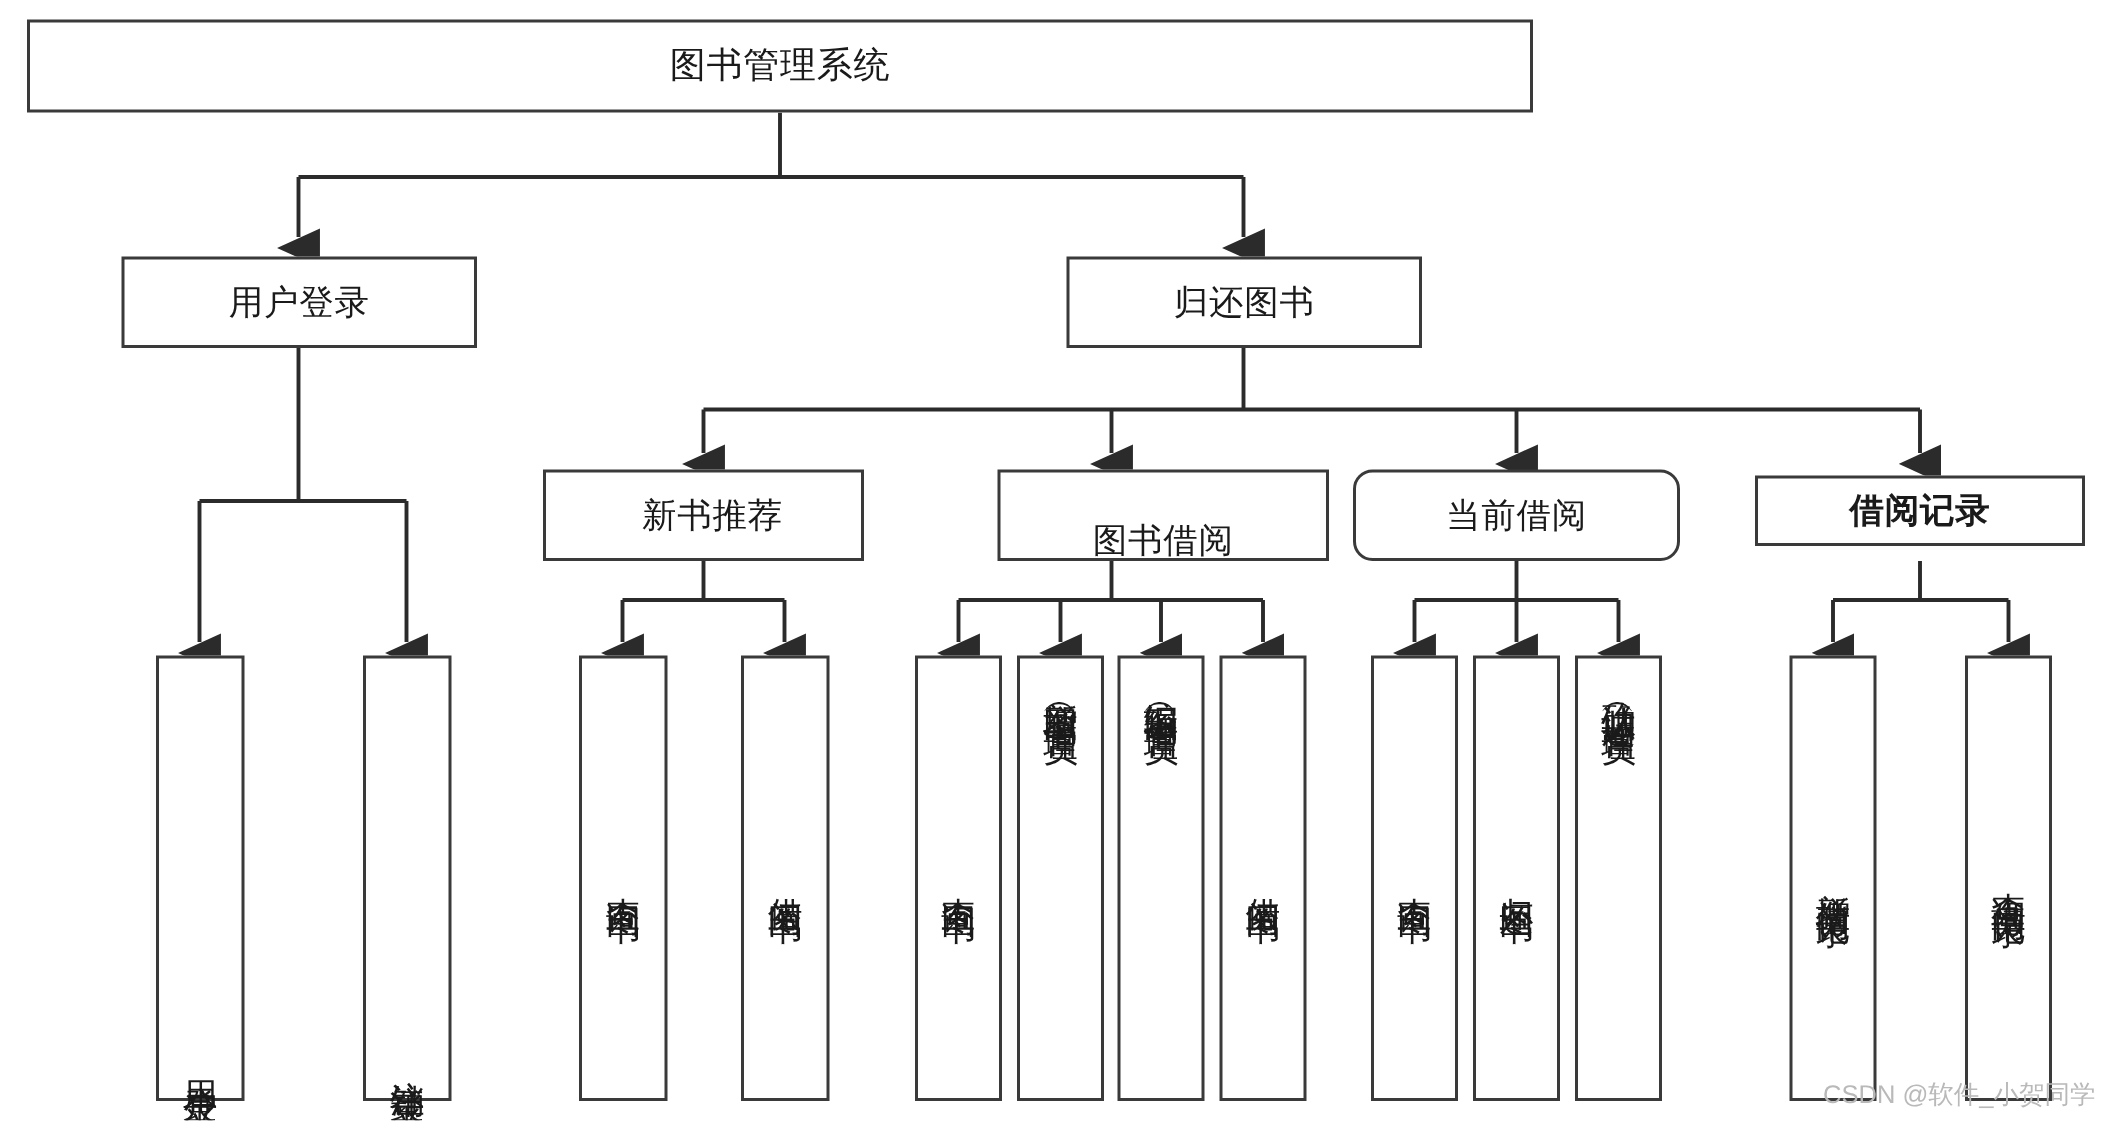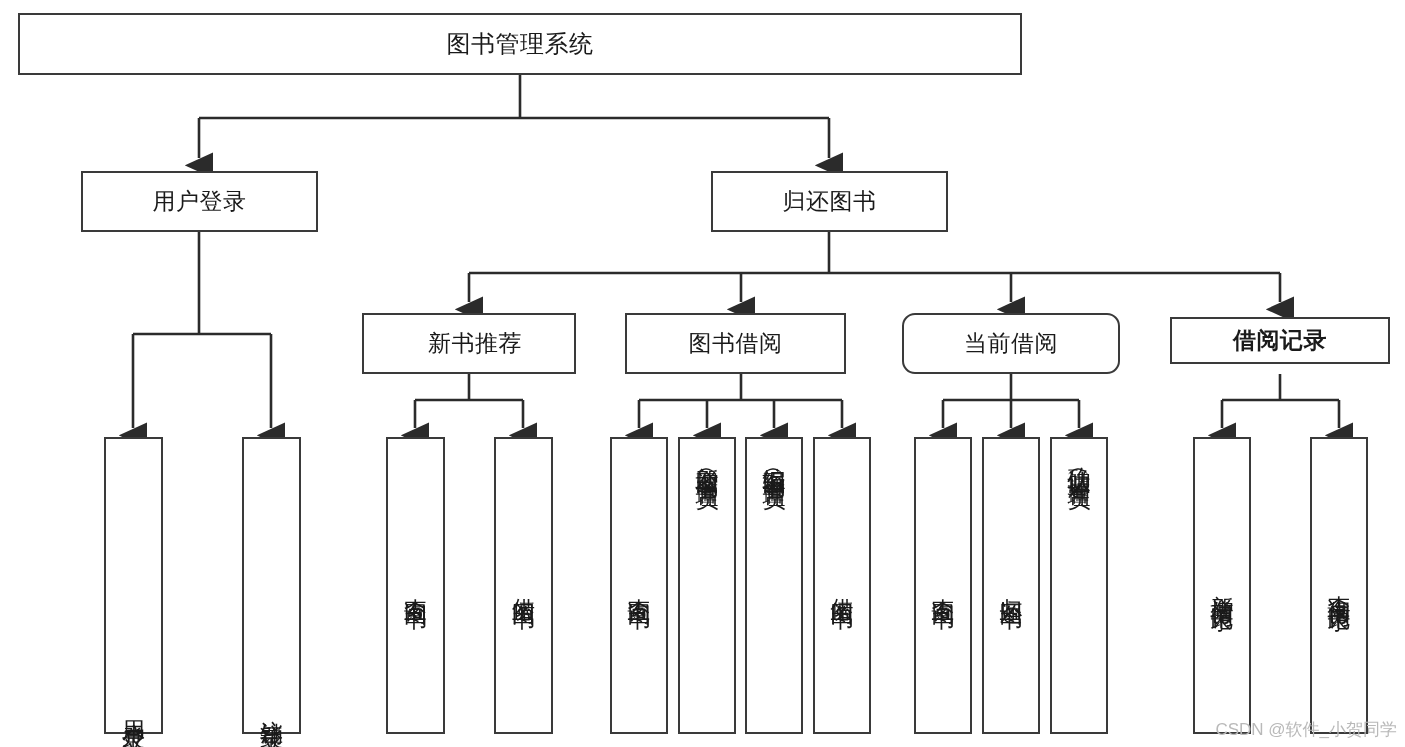--- a/index.html
+++ b/index.html
@@ -150,7 +150,7 @@
   <div class="node h" style="left:362px; top:313px; width:214px; height:61px;padding-left:12px;">
     <span class="lbl">新书推荐</span>
   </div>
-  <div class="node h" style="left:625px; top:313px; width:221px; height:61px;">
+  <div class="node h" style="left:665px; top:313px; width:221px; height:61px;align-items:flex-end;">
     <span class="lbl">图书借阅</span>
   </div>
   <div class="node h" style="left:902px; top:313px; width:218px; height:61px;border-radius:13px;">

